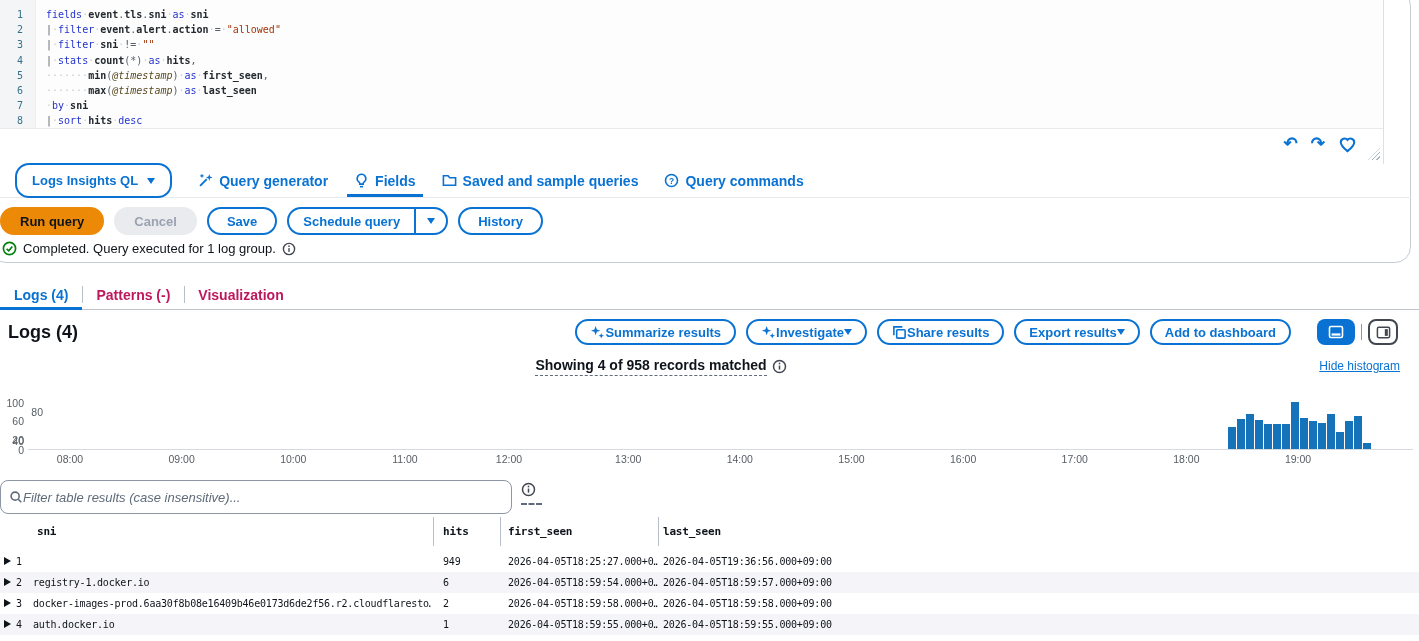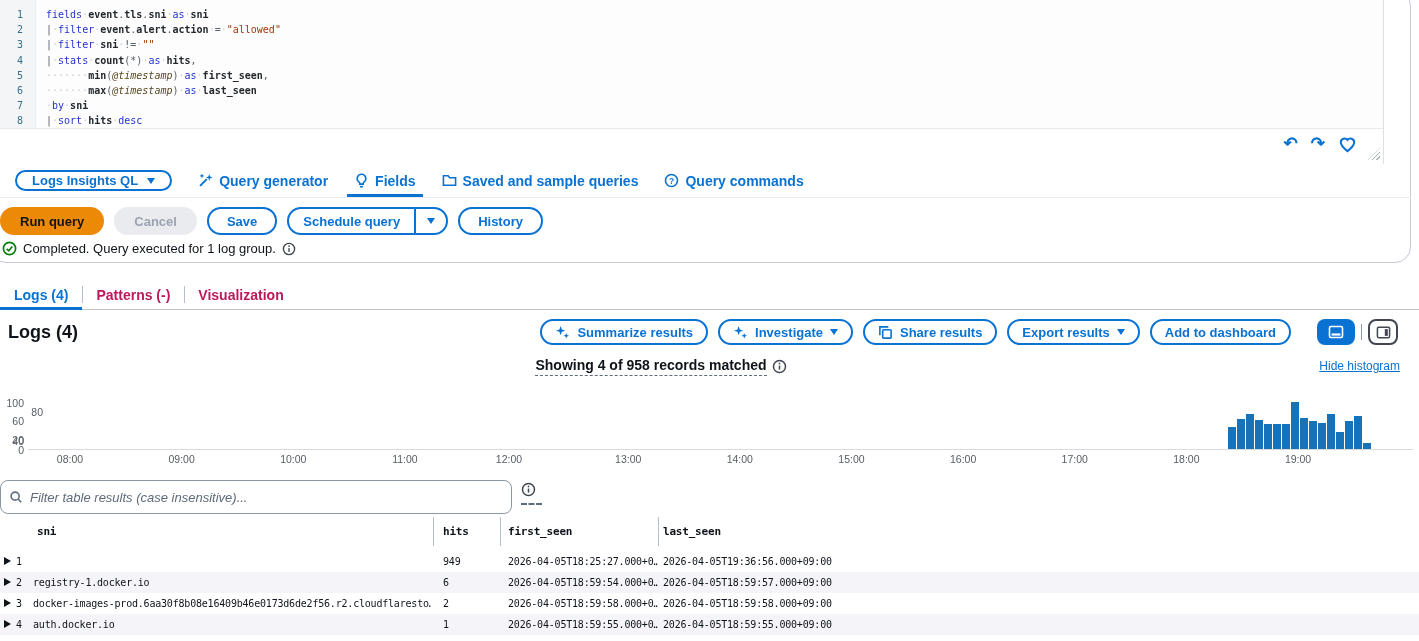--- a/index.html
+++ b/index.html
@@ -35,7 +35,7 @@
     clip-path:polygon(100% 0, 100% 100%, 0 100%); }
   .query-toolbar { position:absolute; left:0; top:164px; width:1411px; height:34px;
     border-bottom:1px solid #e8eaed; display:flex; align-items:center; }
-  .lang-pill { margin-left:15px; height:21px; border:2px solid #0972d3; border-radius:14px;
+  .lang-pill { margin-left:15px; height:35px; border:2px solid #0972d3; border-radius:14px;
     background:#fff; color:#0972d3; font-size:13px; font-weight:bold;
     display:flex; align-items:center; gap:9px; padding:0 15px; cursor:pointer; }
   .caret { display:inline-block; width:0; height:0; border-left:4.5px solid transparent;

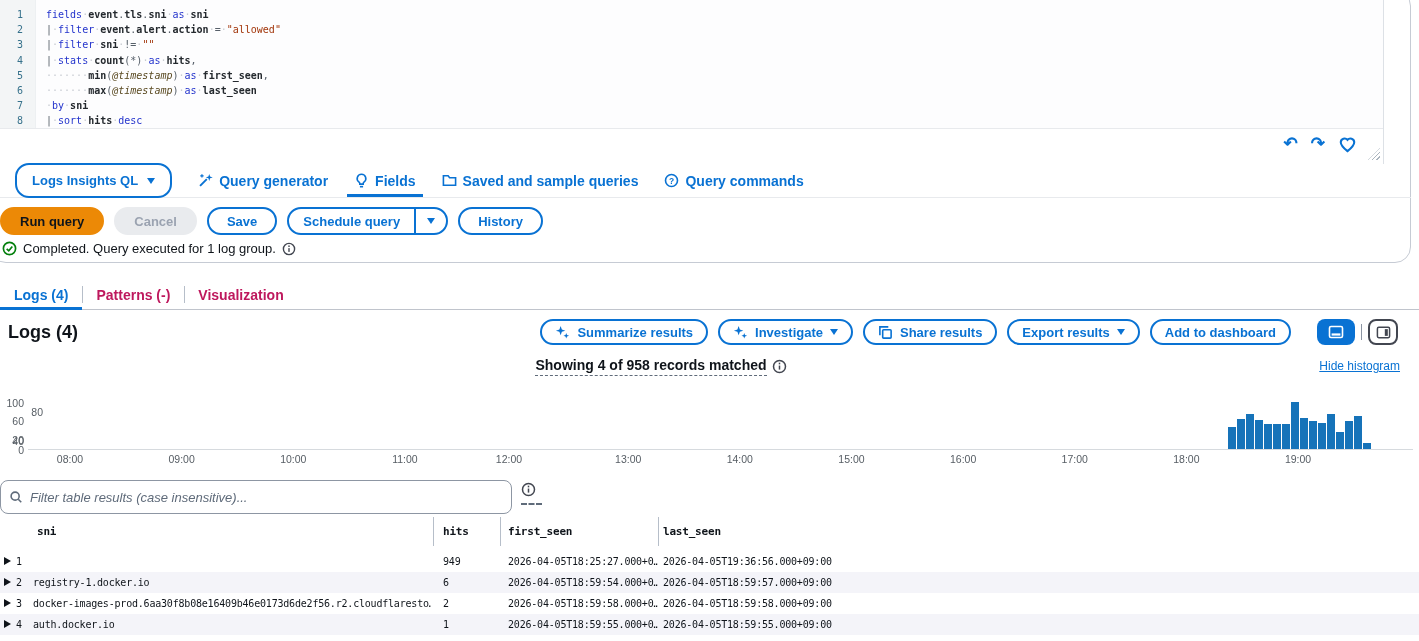--- a/index.html
+++ b/index.html
@@ -73,7 +73,7 @@
   .results-buttons { margin-left:auto; display:flex; gap:10px; align-items:center; }
   .rbtn { height:26px; border:2px solid #0972d3; border-radius:14px; background:#fff;
     color:#0972d3; font-size:13px; font-weight:bold; display:flex; align-items:center;
-    gap:7px; padding:0 13px; cursor:pointer; white-space:nowrap; }
+    padding:0 13px; cursor:pointer; white-space:nowrap; }
   .segmented { display:flex; align-items:center; gap:6px; margin-left:26px; }
   .seg-left { width:38px; height:26px; background:#0972d3; border-radius:8px;
     display:flex; align-items:center; justify-content:center; cursor:pointer; }

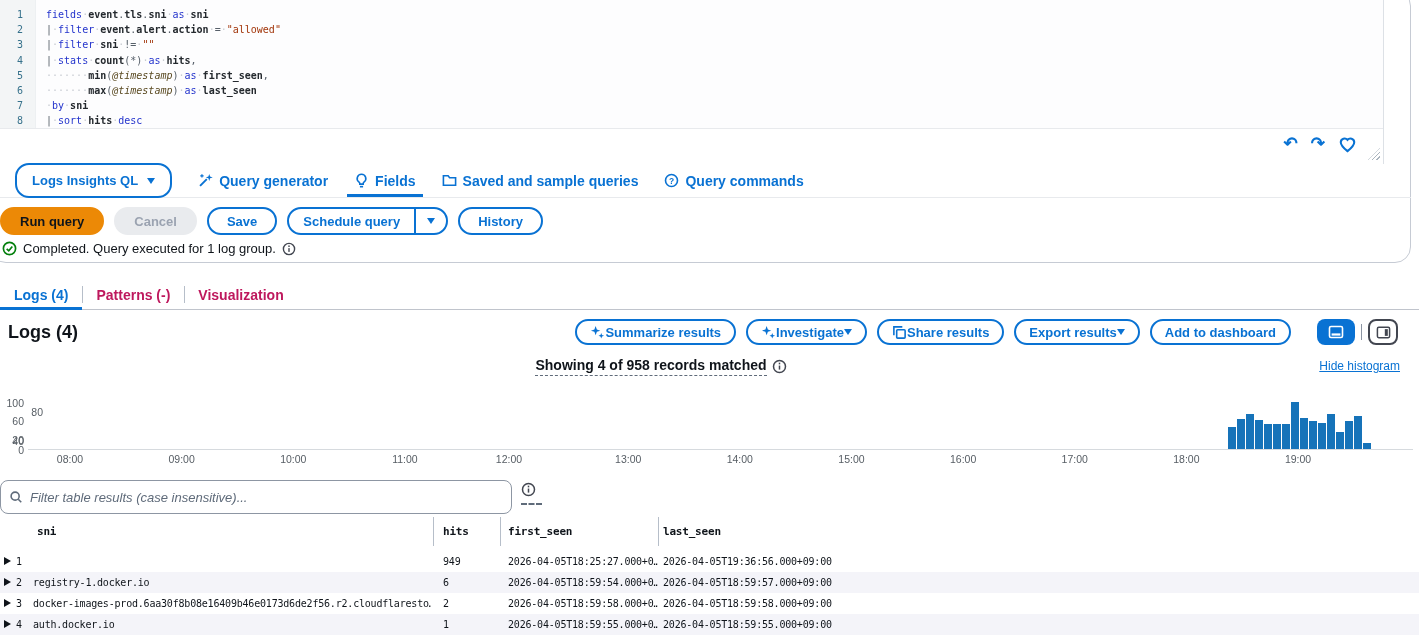--- a/index.html
+++ b/index.html
@@ -97,7 +97,7 @@
   .filter-row { position:absolute; left:0; top:480px; width:560px; height:26px; }
   .filter-input { position:absolute; left:0; top:0; width:512px; height:23px;
     border:1px solid #8d96a3; border-radius:8px; background:#fff;
-    display:flex; align-items:center; gap:7px; padding:16px 8px; cursor:text; }
+    display:flex; align-items:center; padding:16px 8px; cursor:text; }
   .filter-placeholder { font-style:italic; color:#5f6b7a; font-size:13px; }
   .filter-info { position:absolute; left:521px; top:2px; cursor:pointer; }
   .filter-info .dash { display:block; width:21px; border-bottom:2px dashed #5f6b7a; margin-top:2px; }

